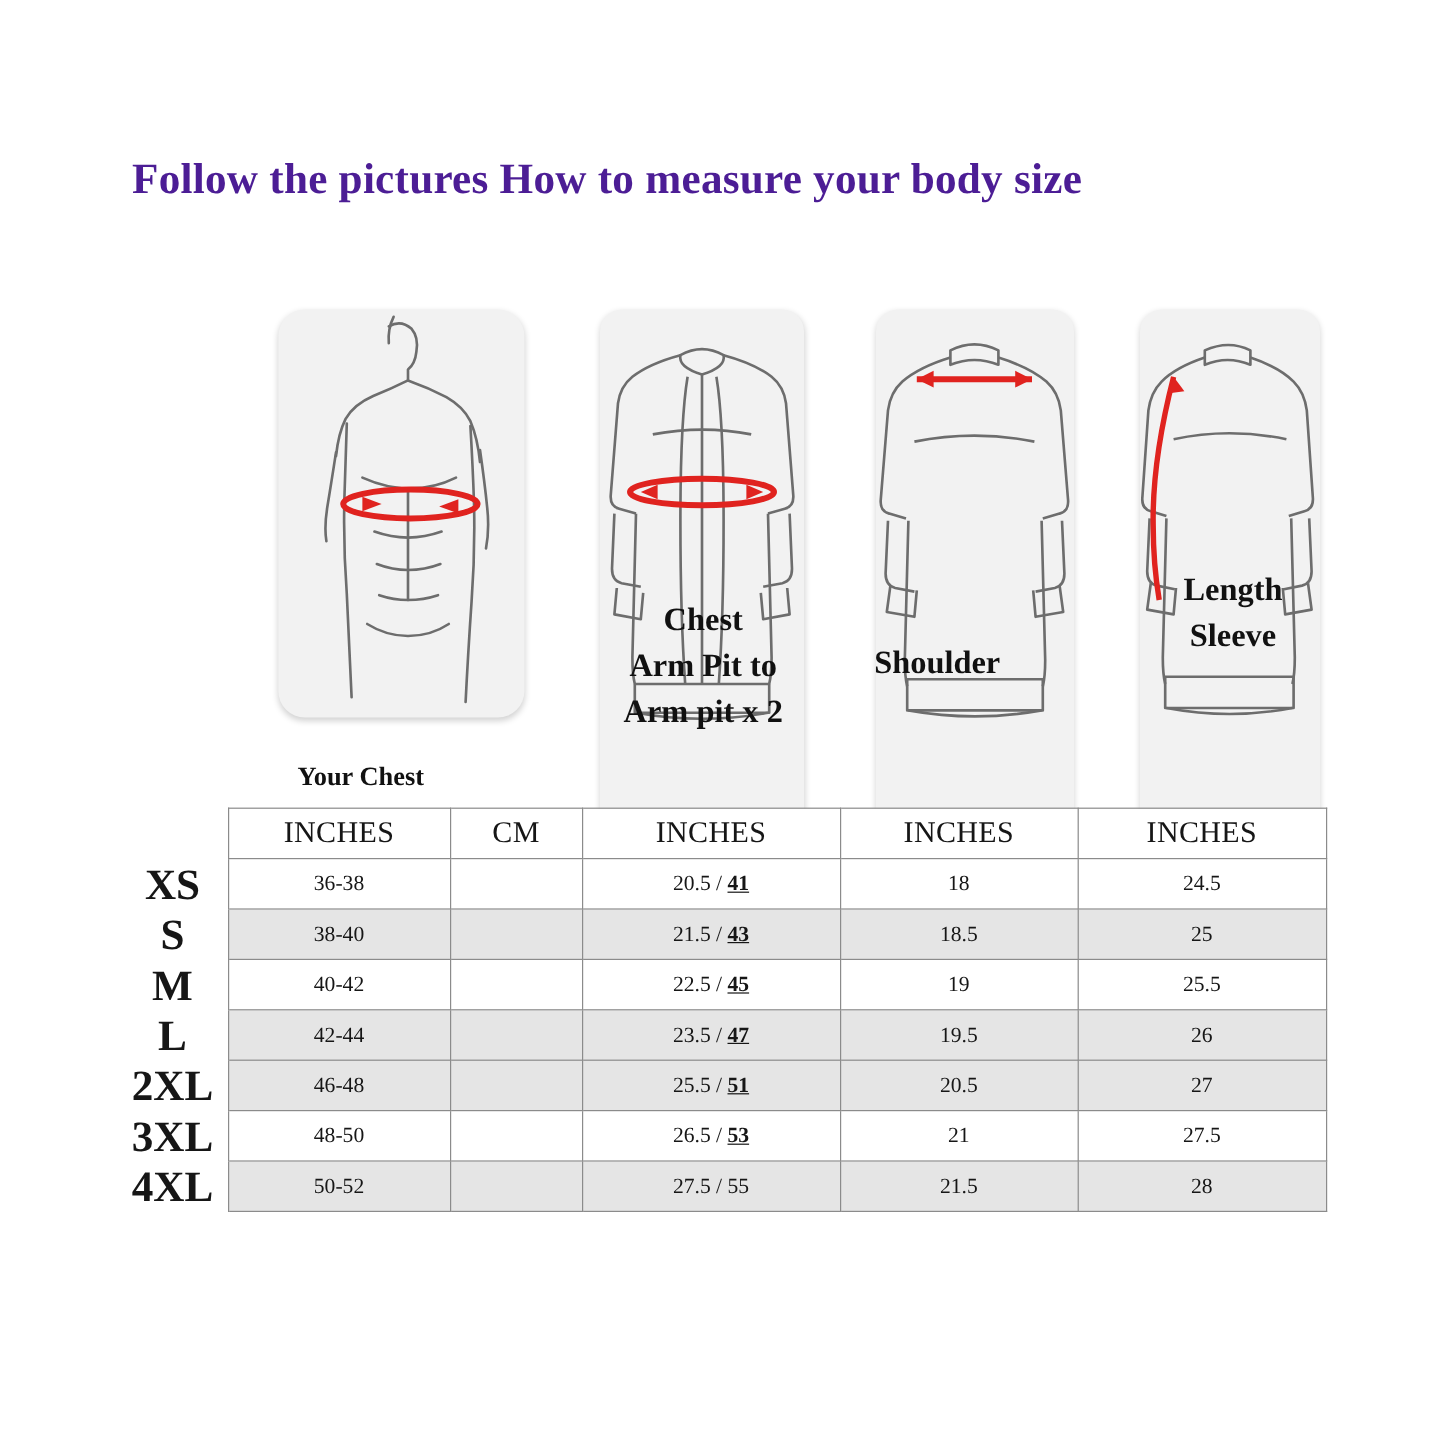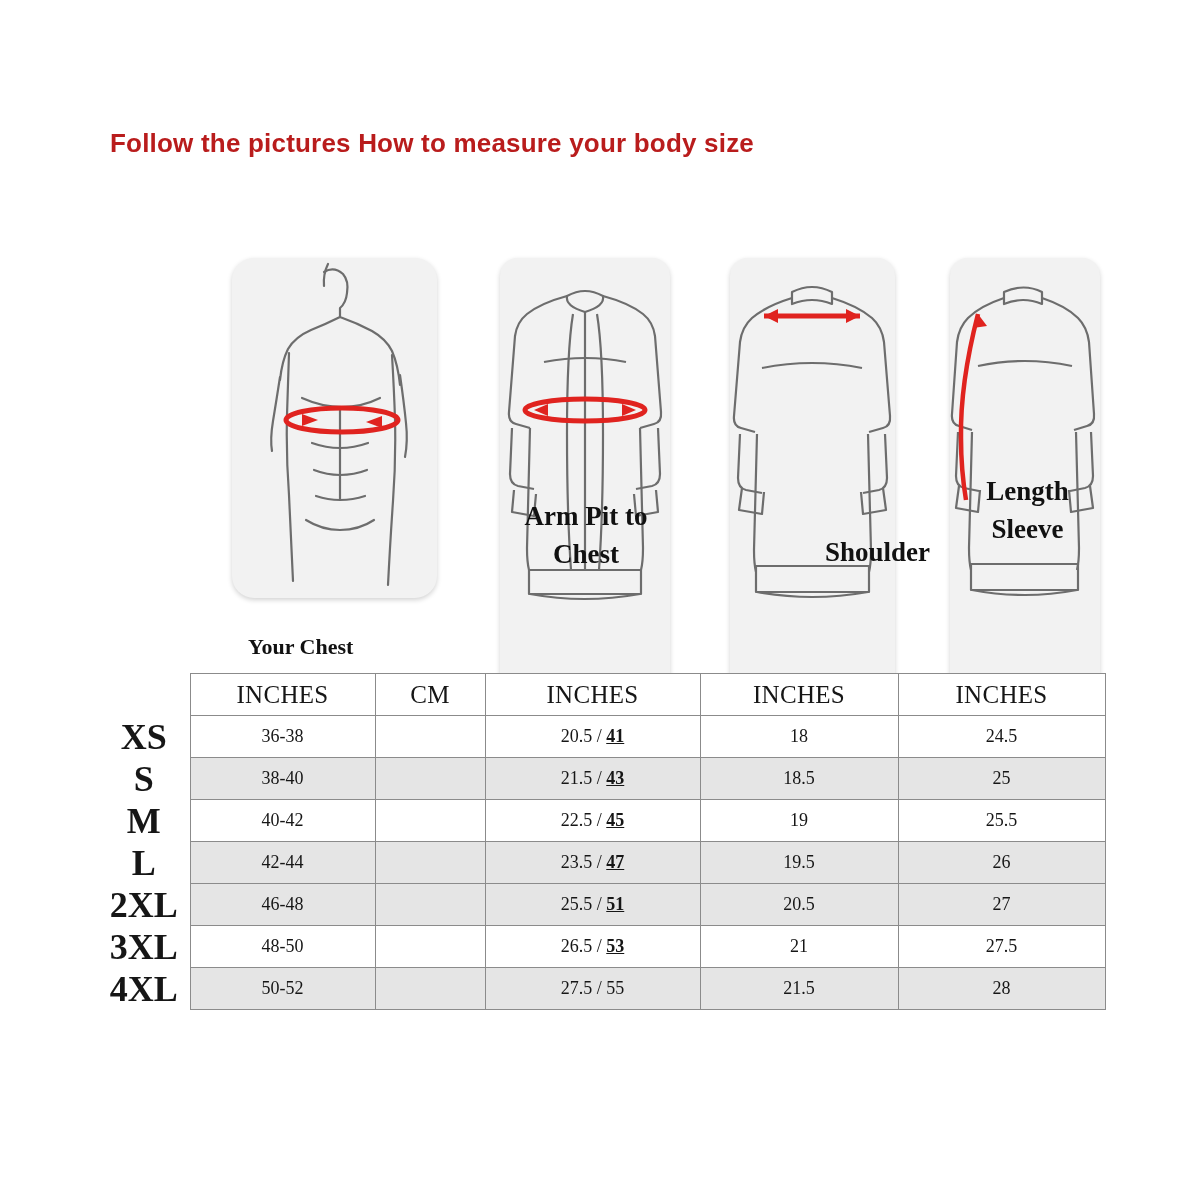--- a/index.html
+++ b/index.html
@@ -20,10 +20,10 @@
     position: absolute;
     left: 110px;
     top: 128px;
-    font-family: Liberation Sans, sans-serif;
+    font-family: Liberation Serif, serif;
     font-weight: bold;
-    font-size: 26px;
-    color: #b91c1c;
+    font-size: 36px;
+    color: #4c1d95;
     letter-spacing: 0.2px;
   }
 

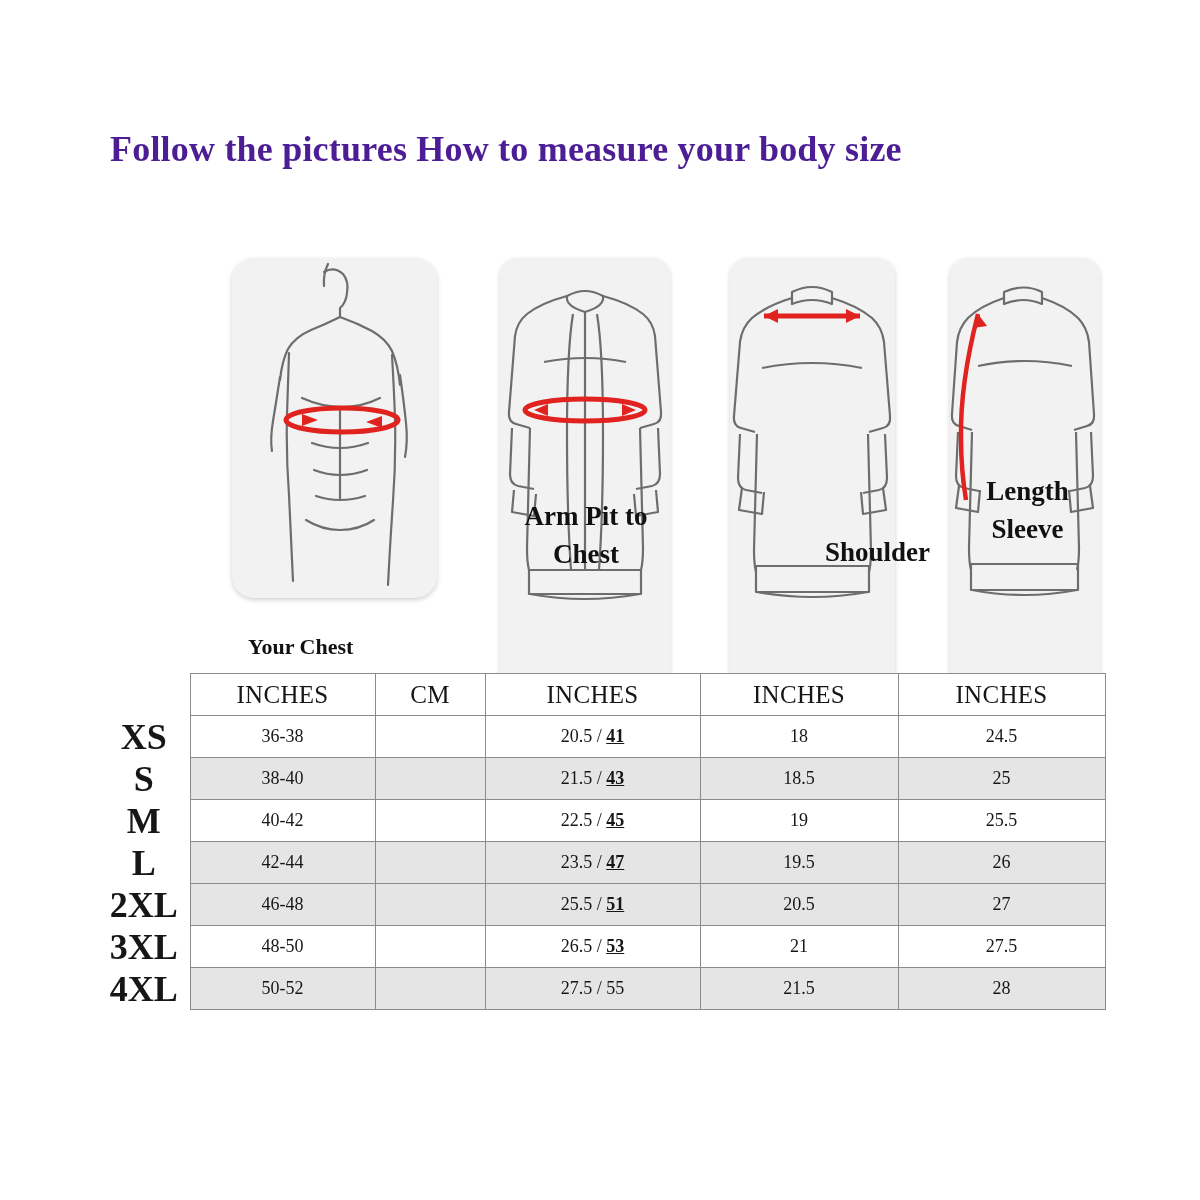--- a/index.html
+++ b/index.html
@@ -224,8 +224,8 @@
   </div>
 
   <div class="cap chest">
+    <div>Chest</div>
     <div>Arm Pit to</div>
-    <div>Chest</div>
   </div>
 
   <div class="cap shoulder">Shoulder</div>

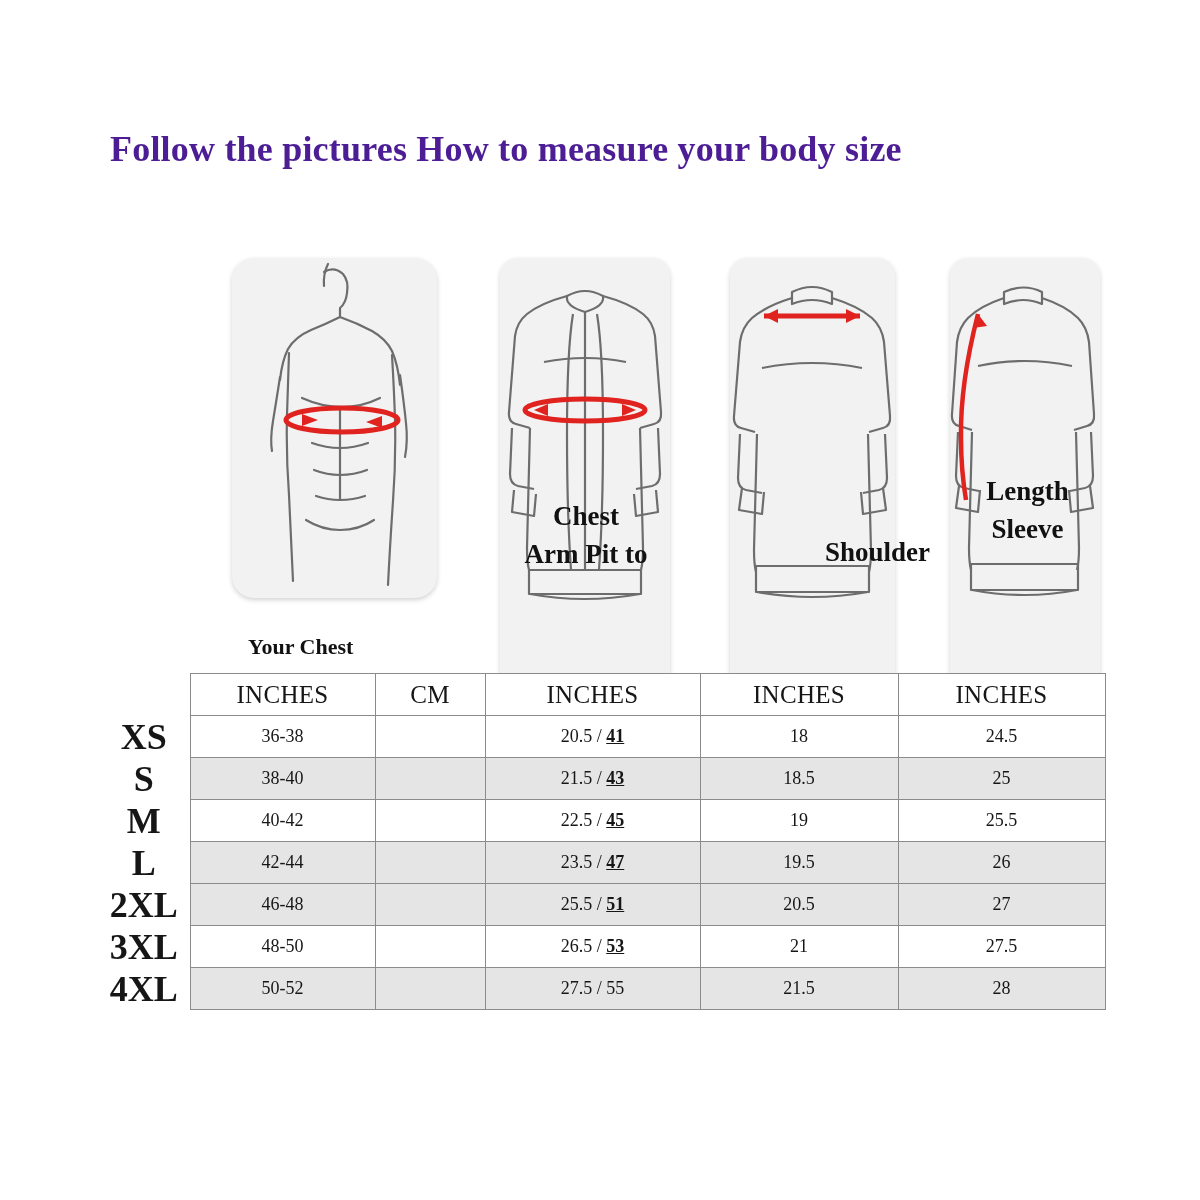--- a/index.html
+++ b/index.html
@@ -58,7 +58,7 @@
     line-height: 1.42;
   }
   .cap.chest    { left: 470px; top: 497px; width: 232px; }
-  .cap.shoulder { left: 700px; top: 533px; width: 230px; text-align: right; }
+  .cap.shoulder { left: 666px; top: 533px; width: 230px; }
   .cap.sleeve   { left: 935px; top: 472px; width: 185px; }
 
   .yourchest {

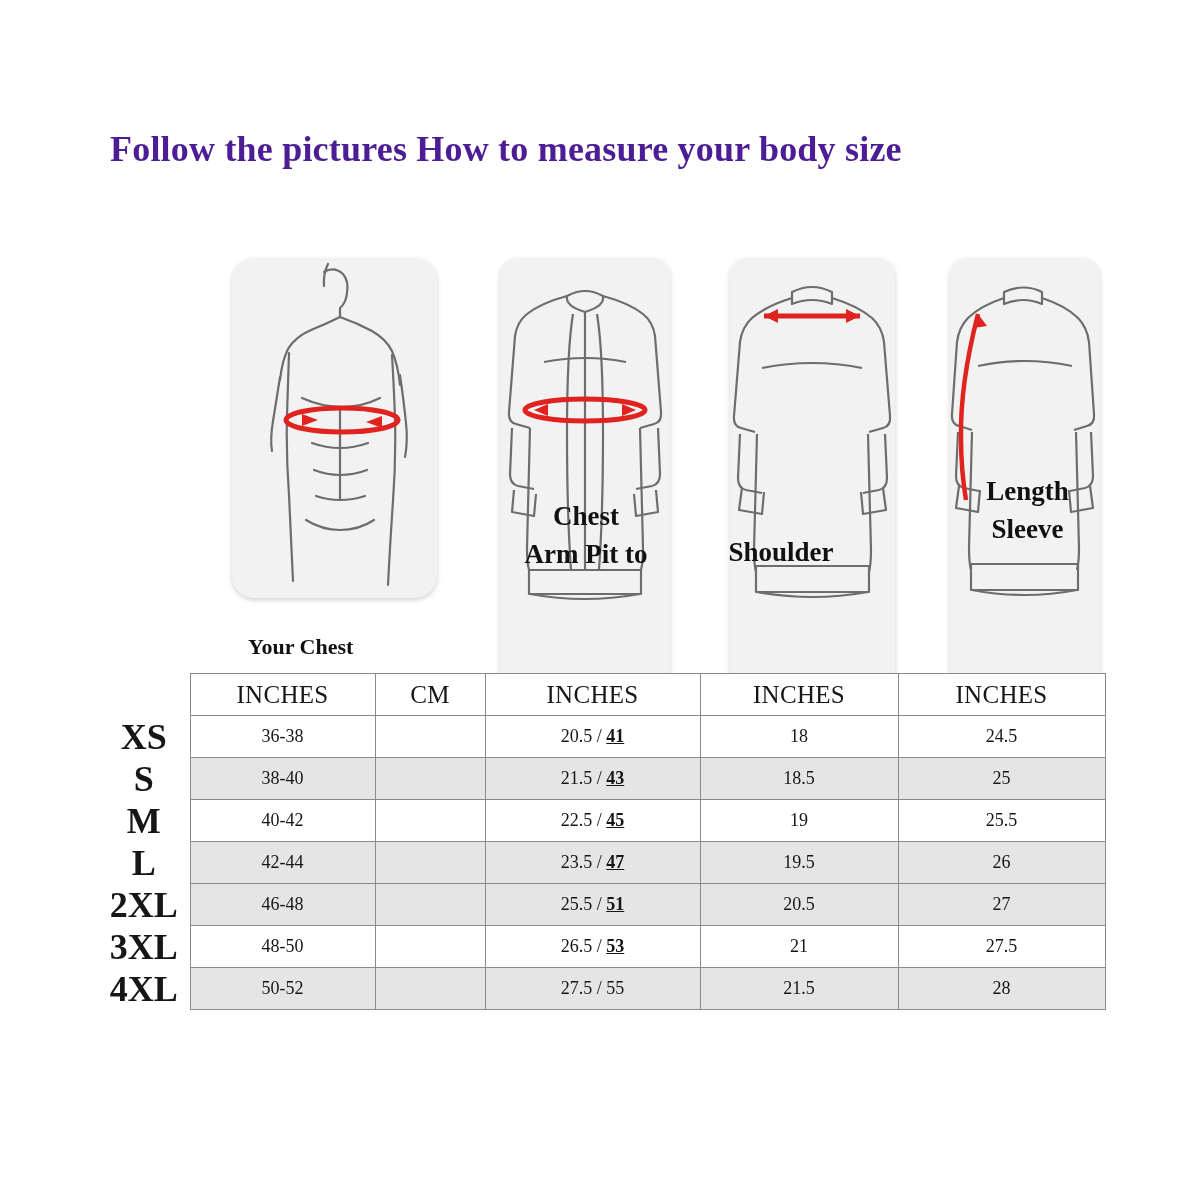--- a/index.html
+++ b/index.html
@@ -226,6 +226,7 @@
   <div class="cap chest">
     <div>Chest</div>
     <div>Arm Pit to</div>
+    <div>Arm pit x 2</div>
   </div>
 
   <div class="cap shoulder">Shoulder</div>

